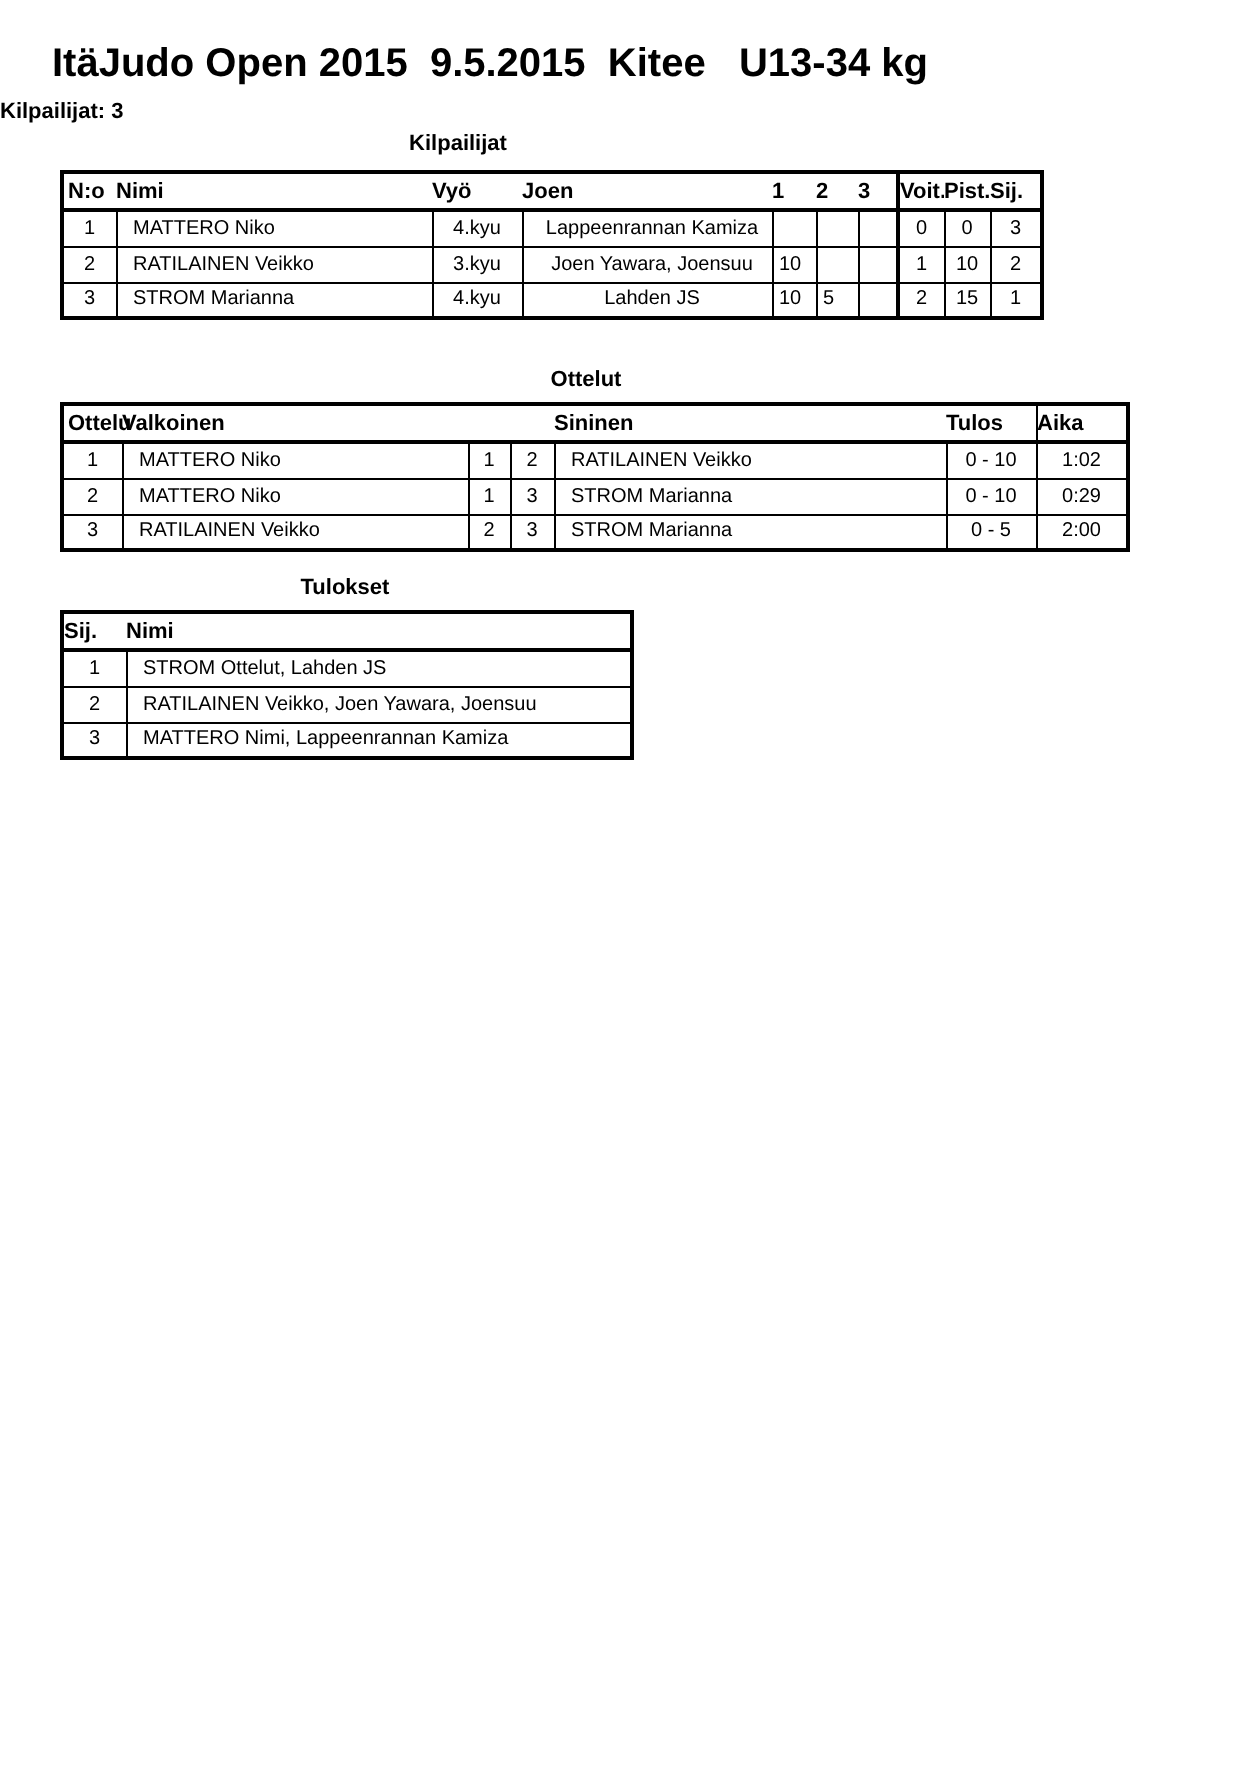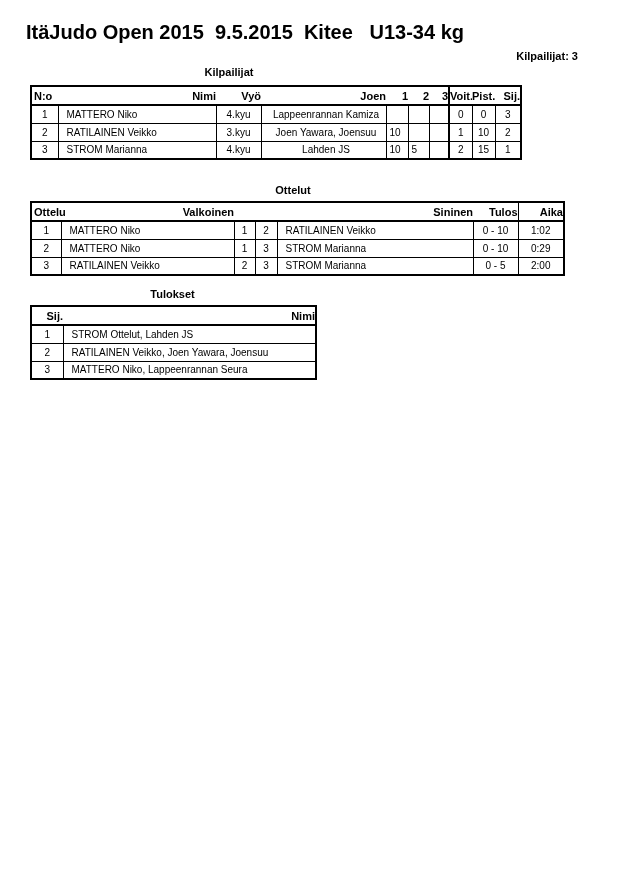--- a/index.html
+++ b/index.html
@@ -16,7 +16,7 @@
     font-size:20px; font-weight:bold; white-space:pre; line-height:24px;
   }
   .competitors {
-    margin-top:6px; width:630px; text-align:right; padding-right:52px;
+    margin-top:6px; width:630px; text-align:left; padding-right:52px;
     font-size:11px; font-weight:bold; line-height:13px;
   }
   .section-heading {

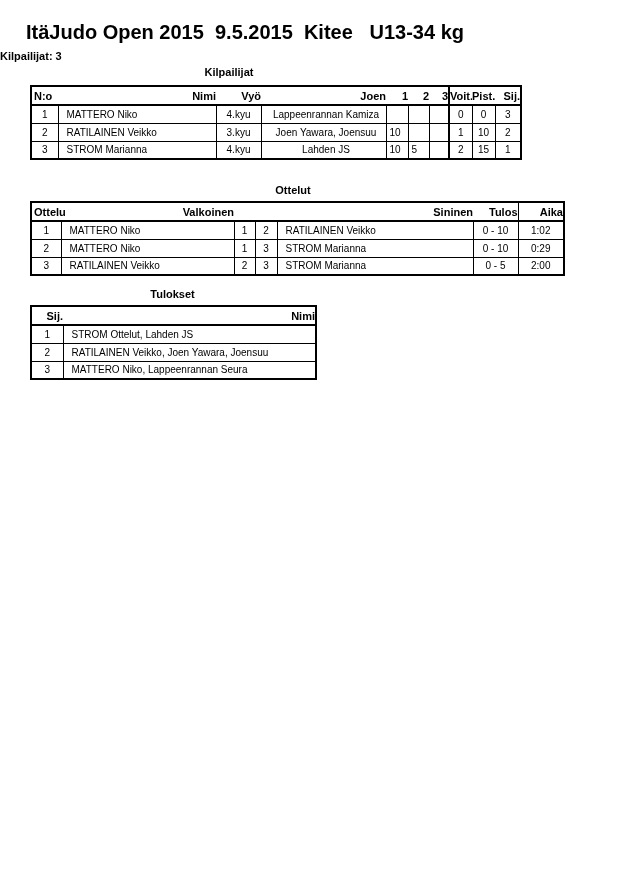--- a/index.html
+++ b/index.html
@@ -39,7 +39,7 @@
   th {
     font-size:11px; font-weight:bold; height:19px;
     border-left:none; border-right:none; border-top:none; border-bottom:2px solid #000;
-    text-align:right;
+    text-align:left;
   }
   .c  { text-align:center; }
   .l  { text-align:left; padding-left:8px; }

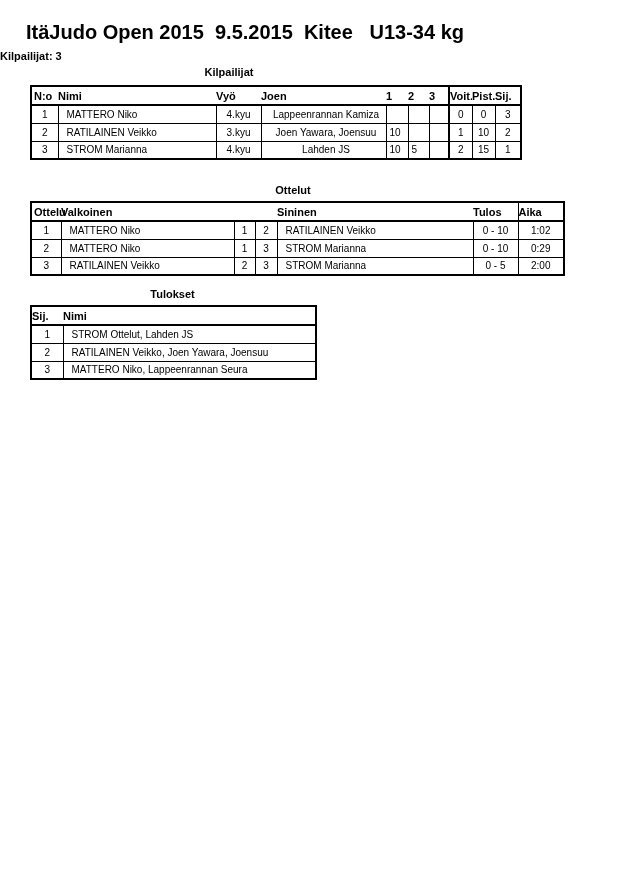--- a/index.html
+++ b/index.html
@@ -201,7 +201,7 @@
       </tr>
       <tr>
         <td class="c">3</td>
-        <td class="l">MATTERO Niko, Lappeenrannan Seura</td>
+        <td class="l">MATTERO Nimi, Lappeenrannan Kamiza</td>
       </tr>
     </tbody>
   </table>

